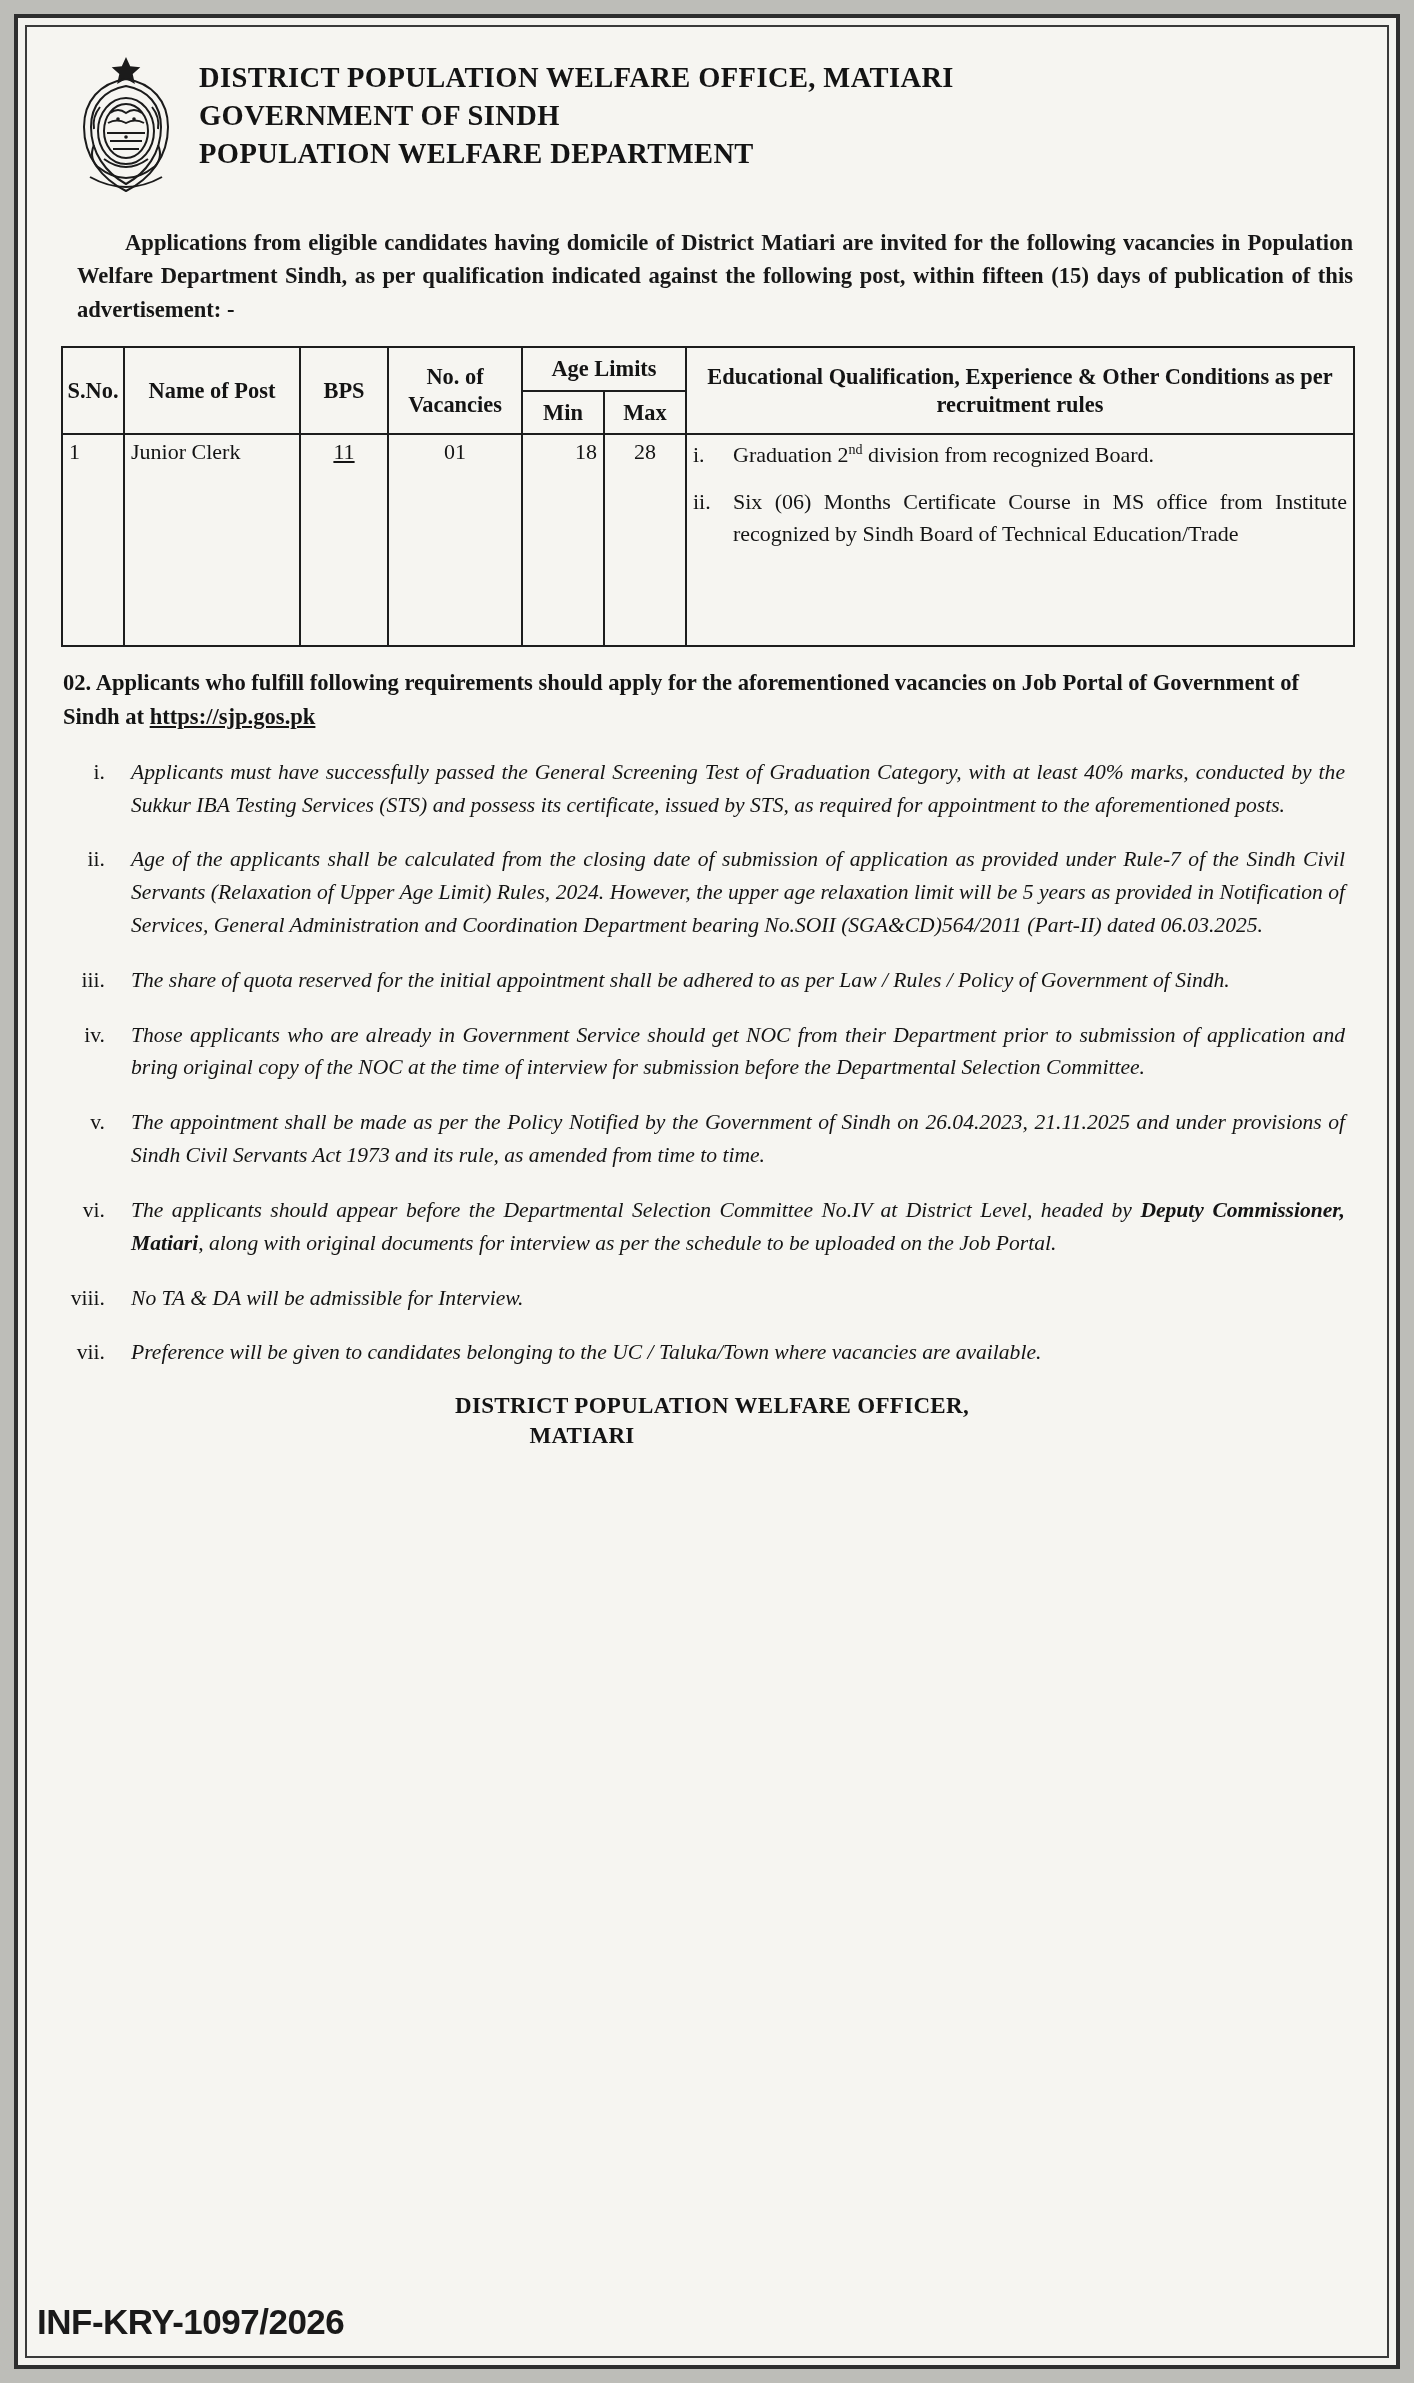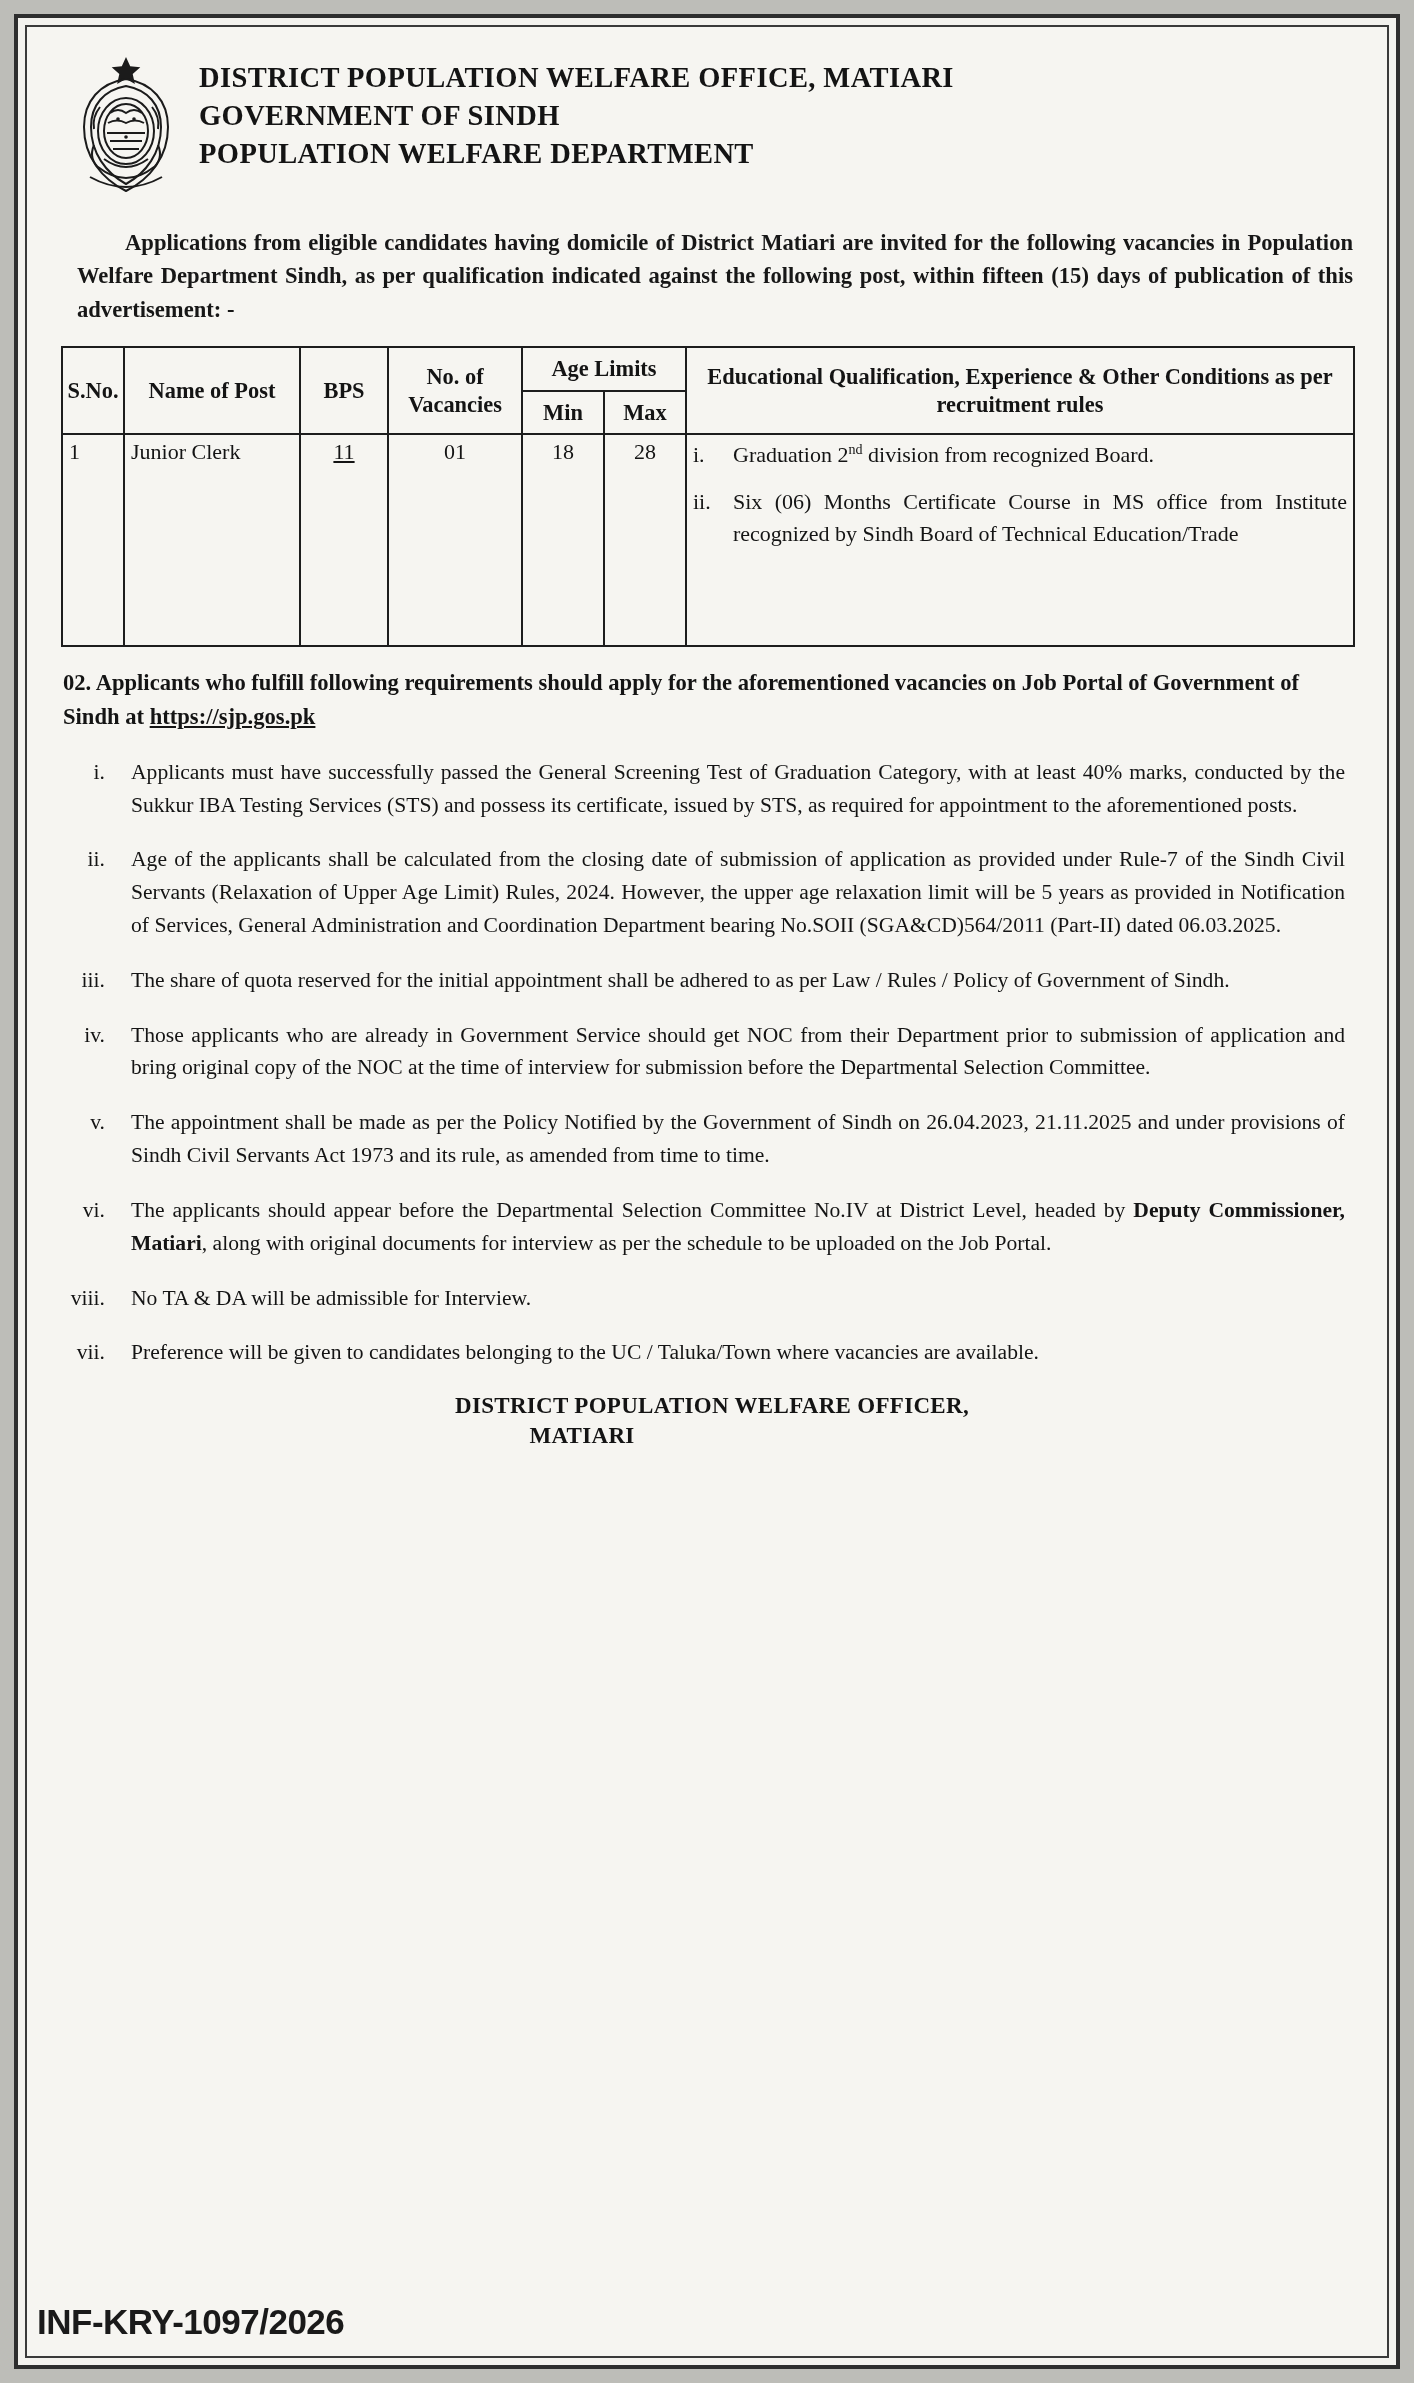--- a/index.html
+++ b/index.html
@@ -122,7 +122,7 @@
   td.c-post  { width: 176px; text-align: left;   font-size: 22px; padding-left: 18px;}
   td.c-bps   { width: 88px;  text-align: center; font-size: 22px; text-decoration: underline; }
   td.c-vac   { width: 134px; text-align: center; font-size: 22px; }
-  td.c-min   { width: 82px;  text-align: center; font-size: 22px; }
+  td.c-min   { width: 82px;  text-align: right; font-size: 22px; }
   td.c-max   { width: 82px;  text-align: center; font-size: 22px; }
   td.c-qual  { font-size: 22px; padding: 6px 10px 14px 12px; }
 

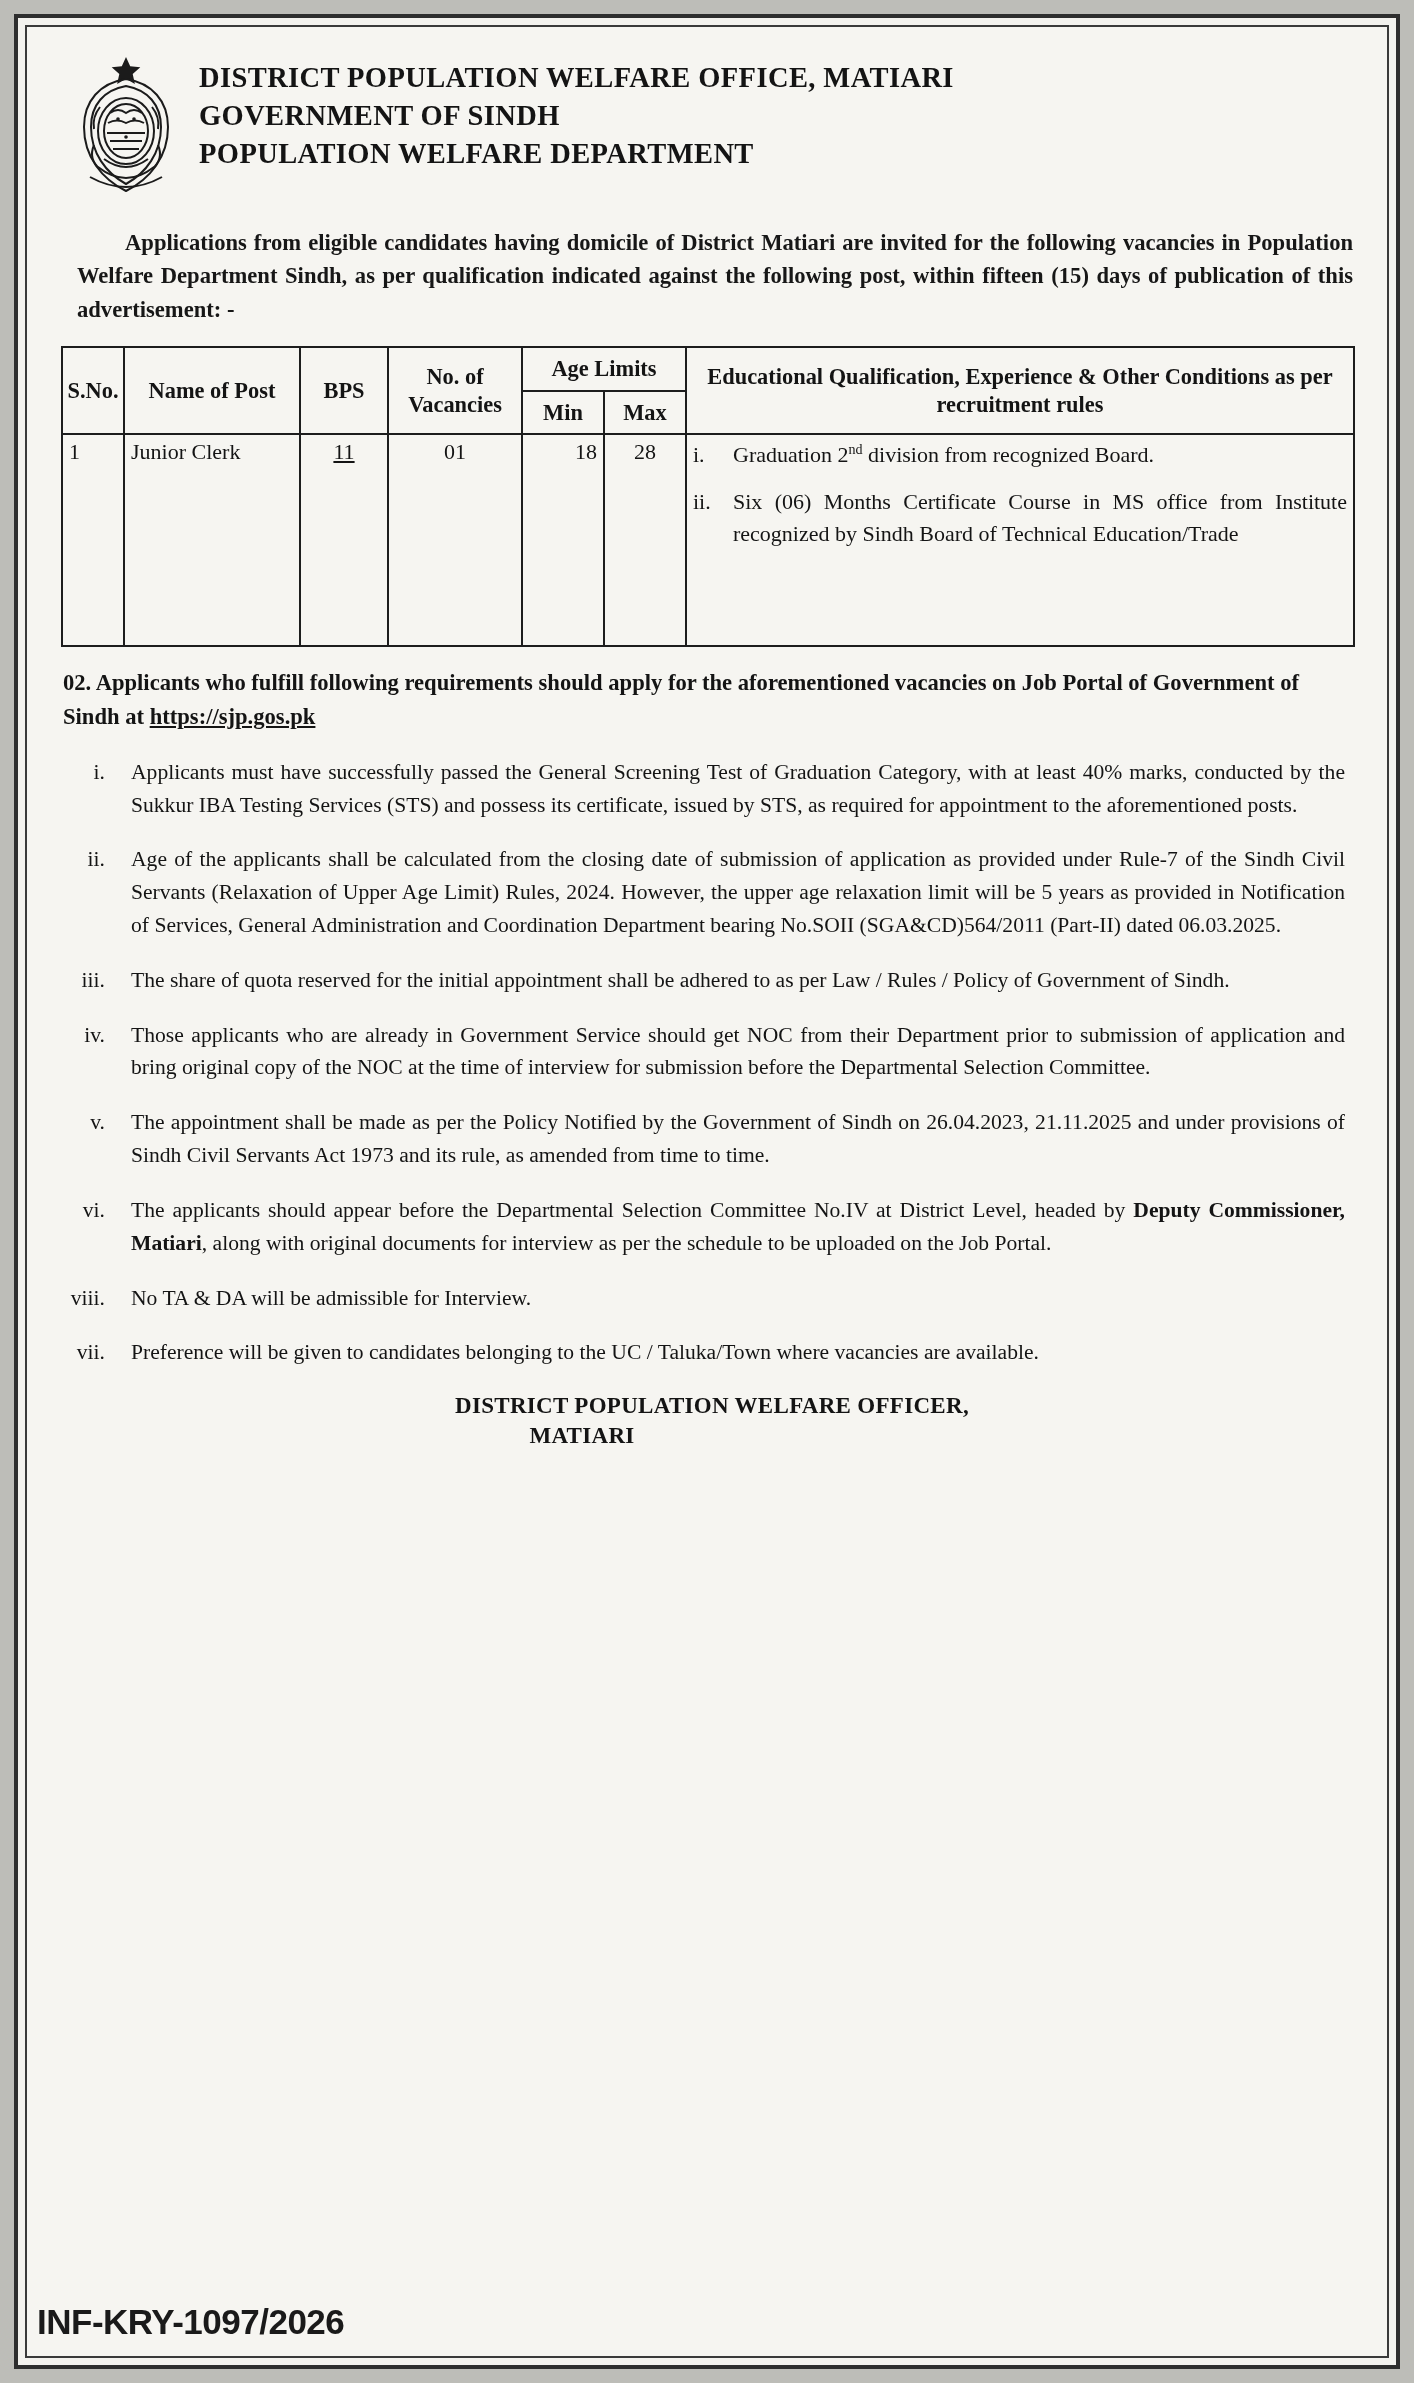--- a/index.html
+++ b/index.html
@@ -190,6 +190,7 @@
     text-align: justify;
     text-justify: inter-word;
     color: #141414;
+    font-style: italic;
   }
   ol.roman > li .body b { font-weight: bold; }
 

